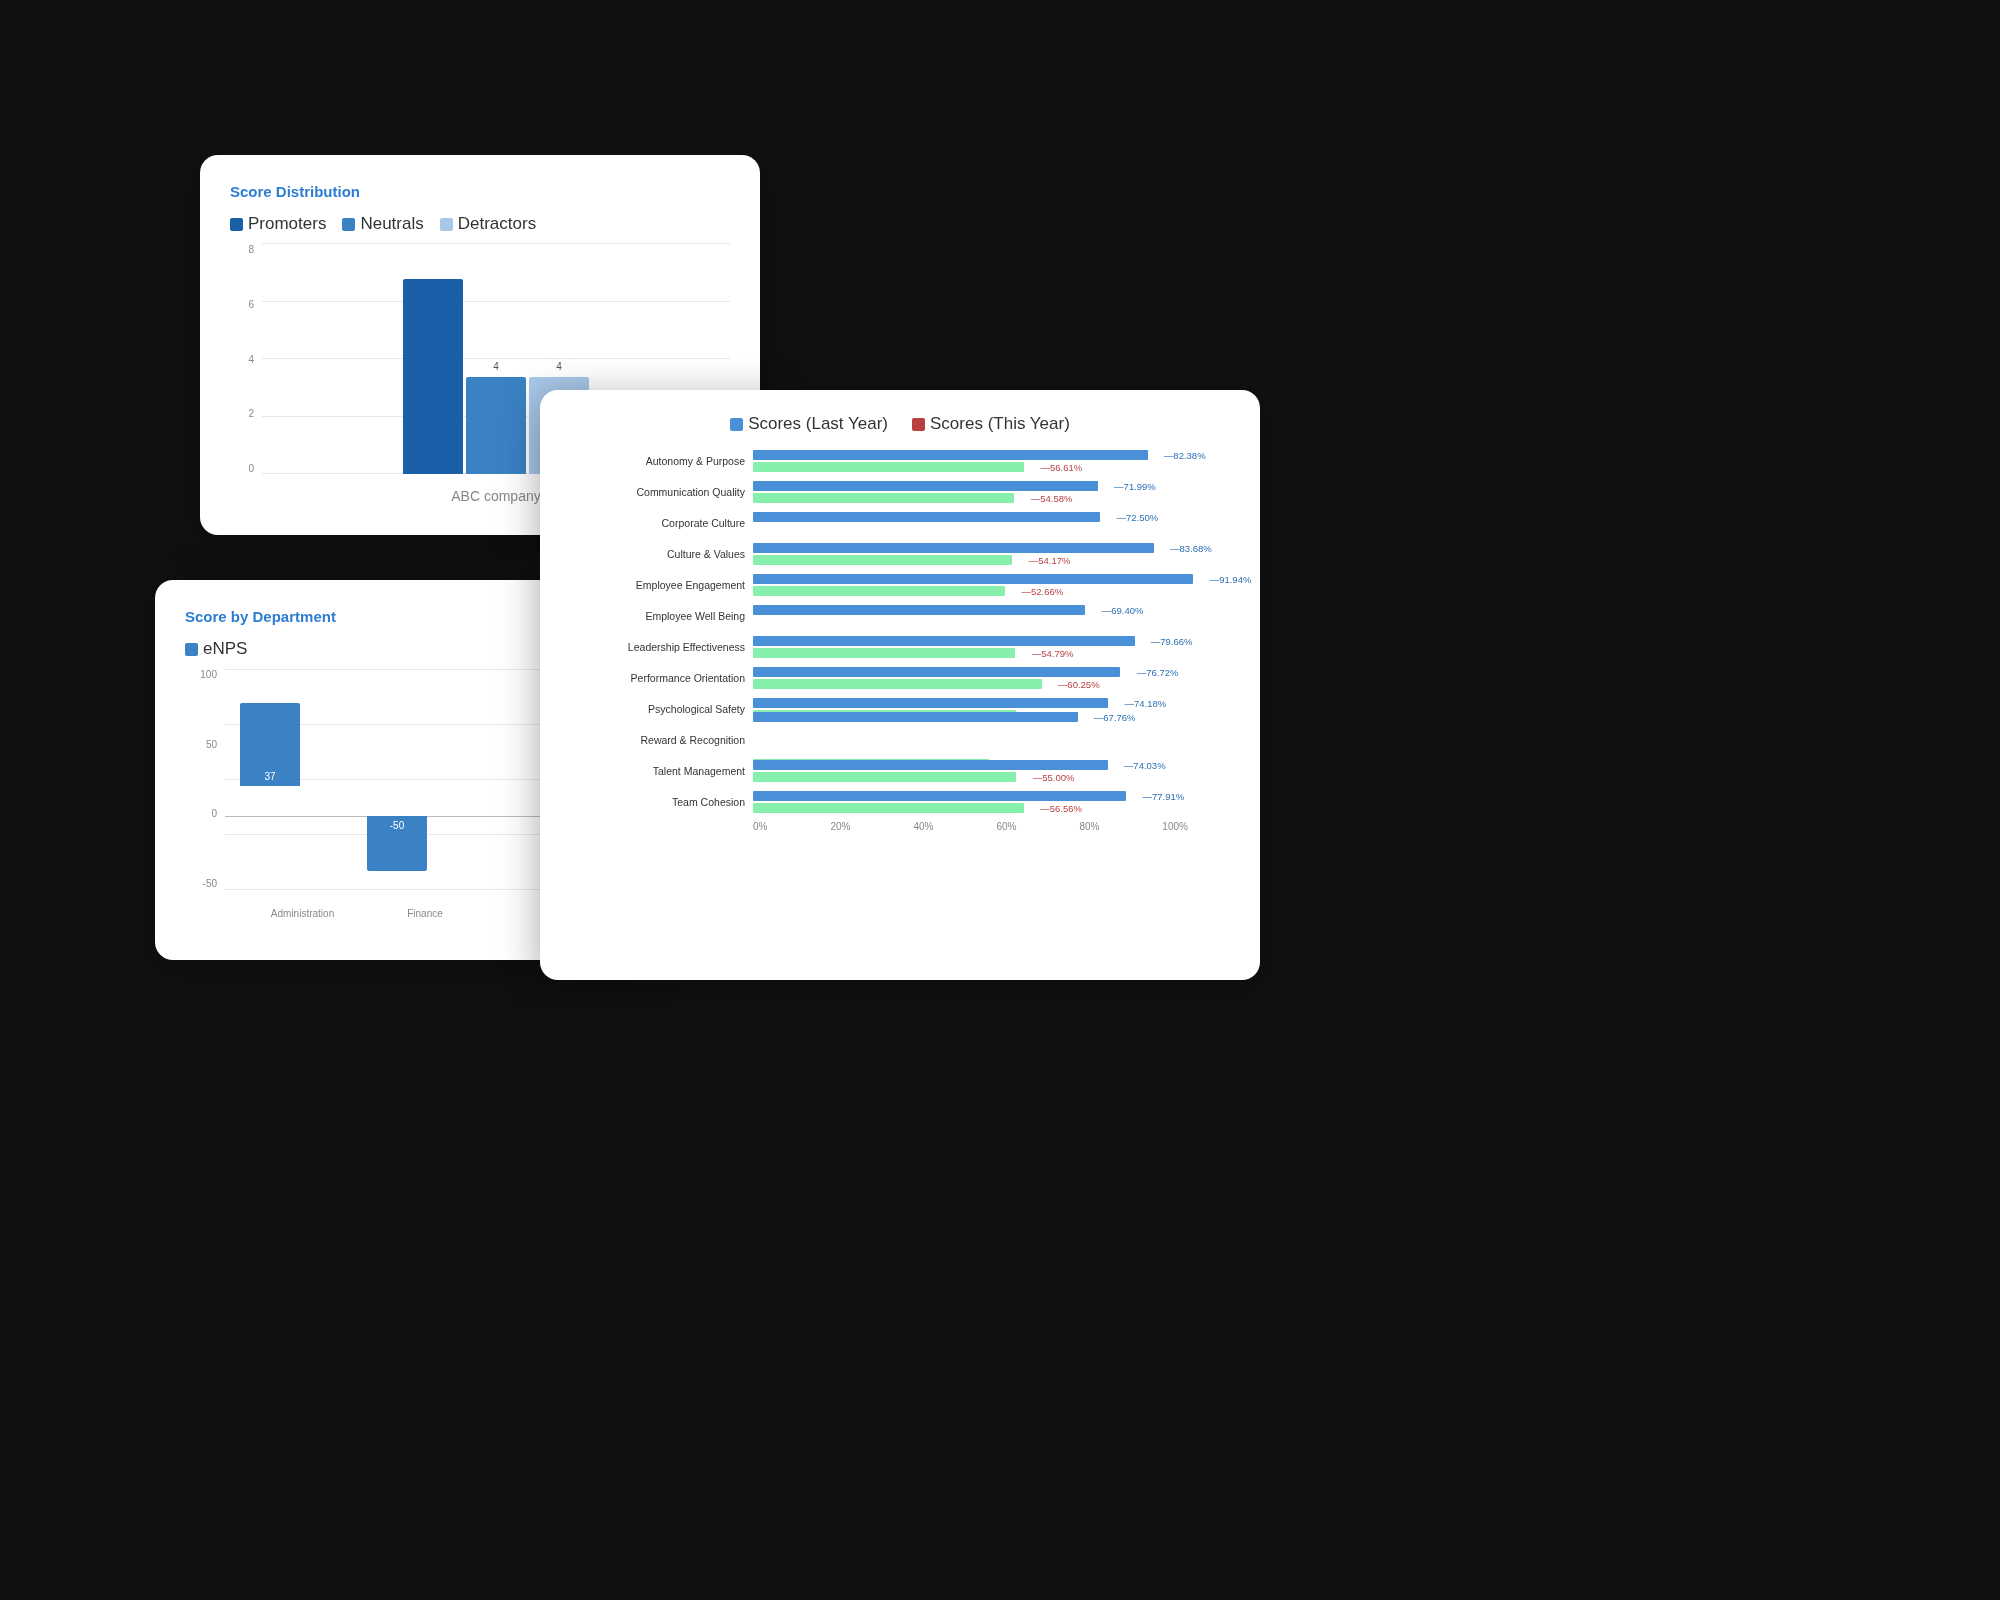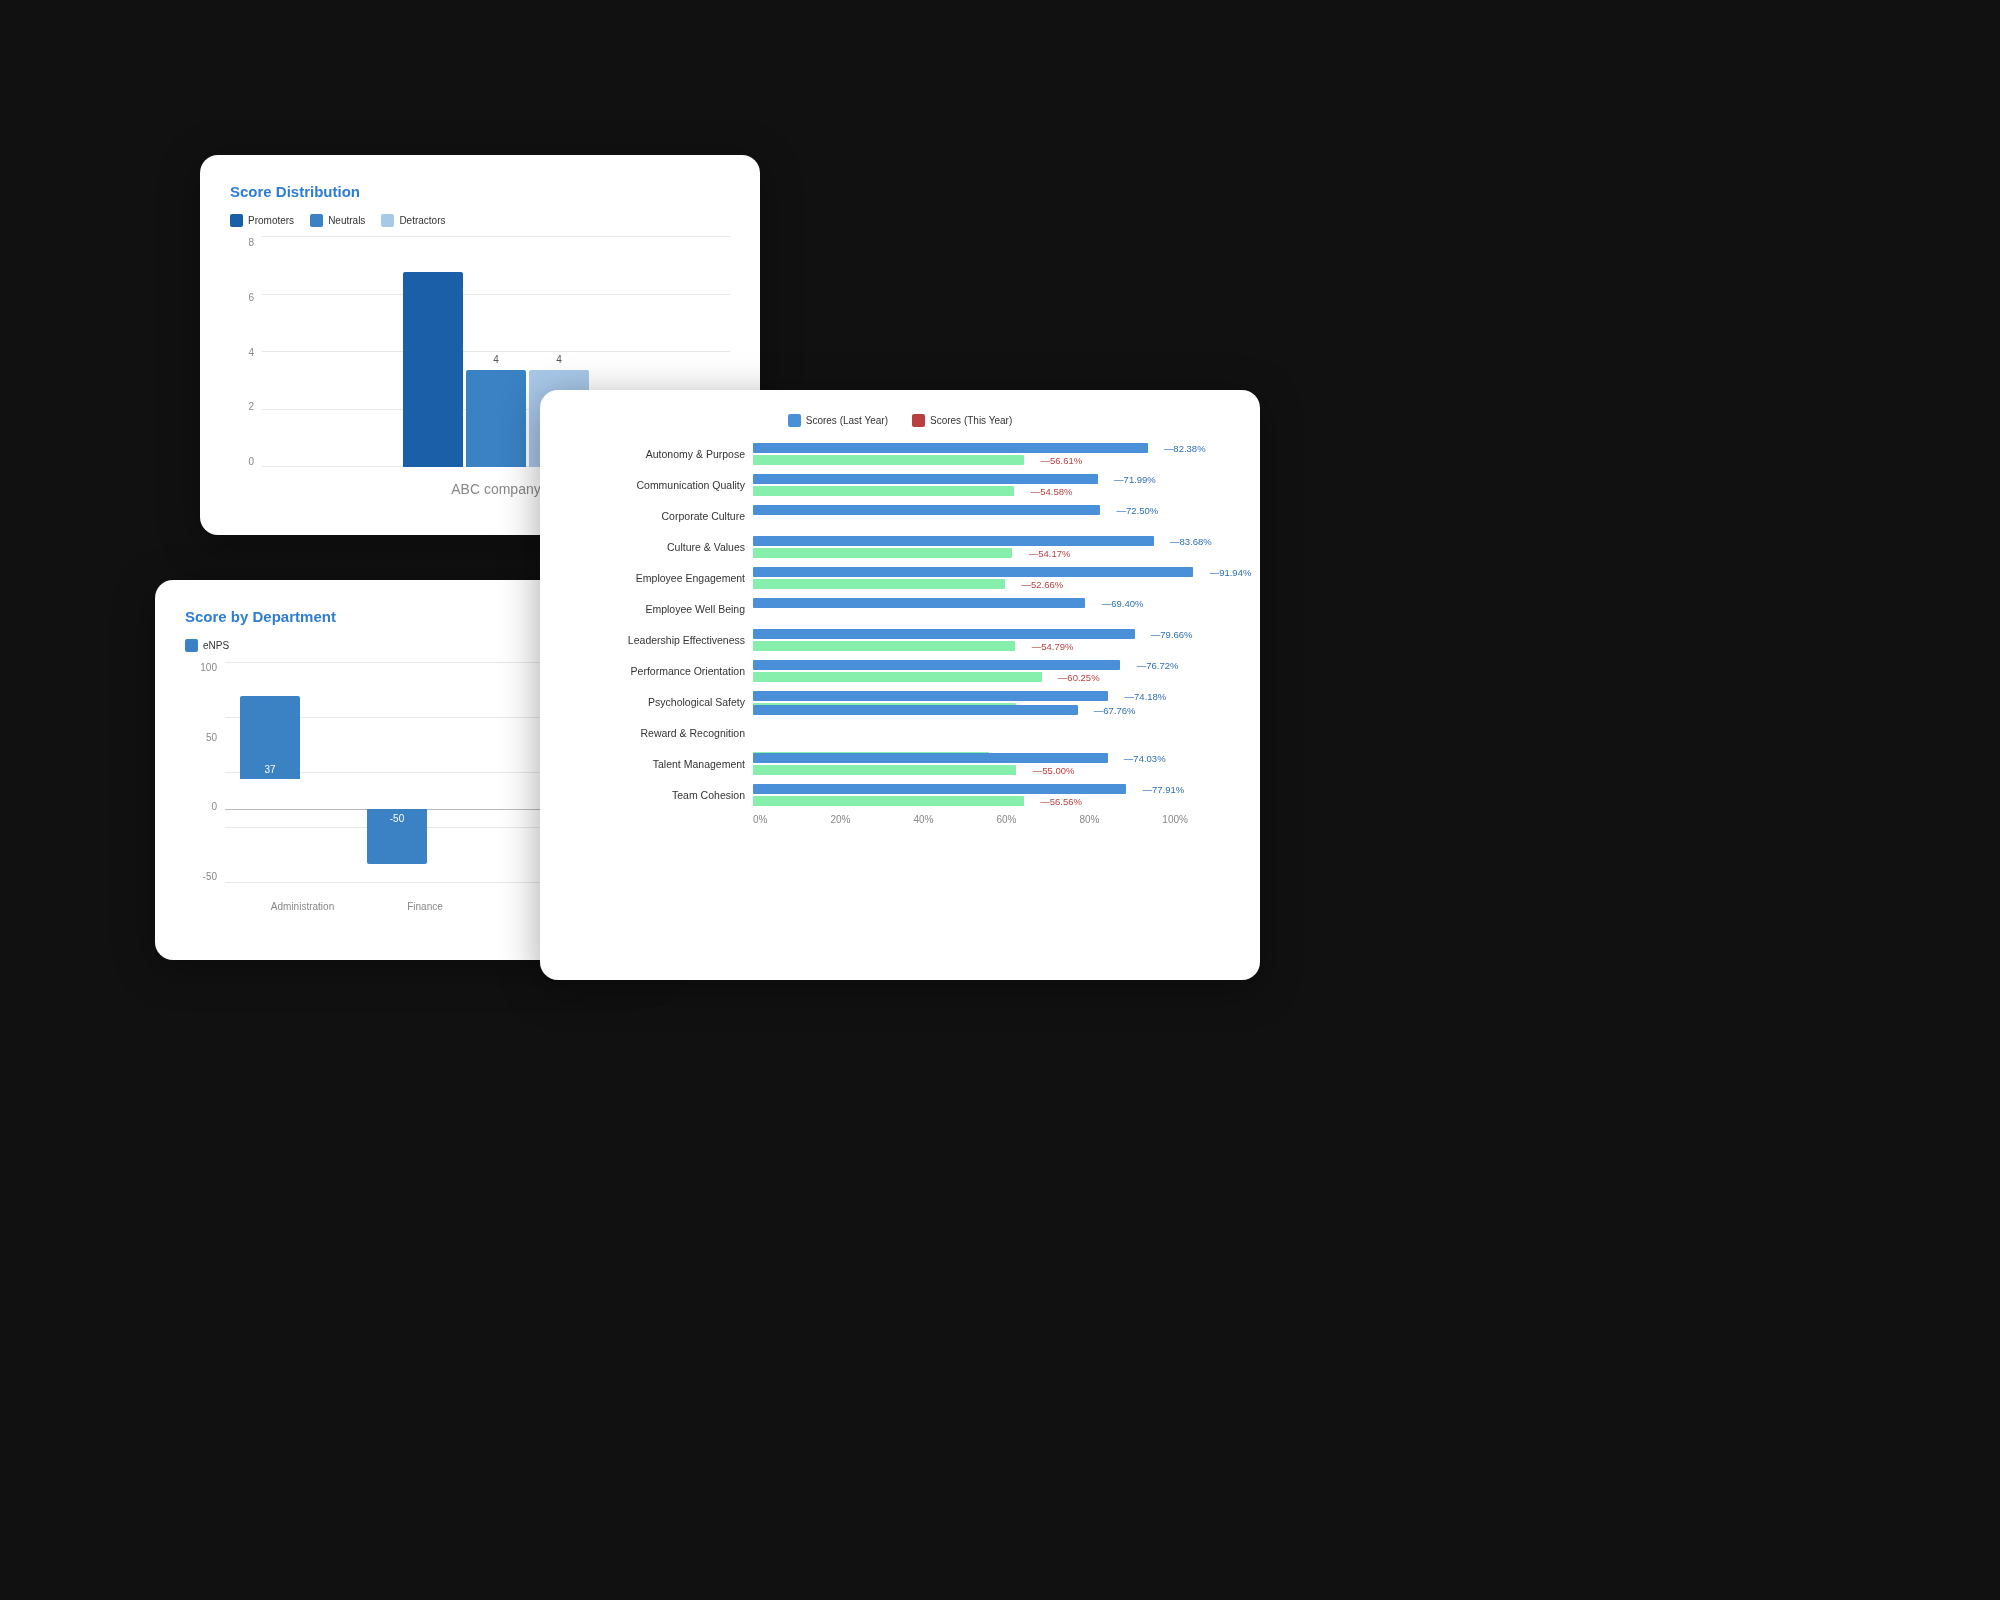--- a/index.html
+++ b/index.html
@@ -65,7 +65,7 @@
       display: flex;
       align-items: center;
       gap: 5px;
-      font-size: 10px;
+      font-size: 17px;
       color: #333;
     }
     .legend-box {

